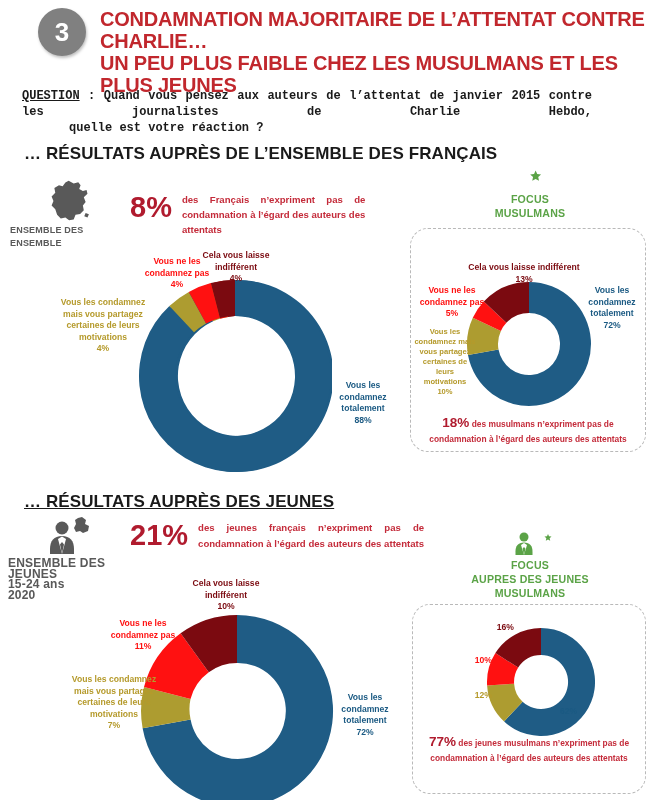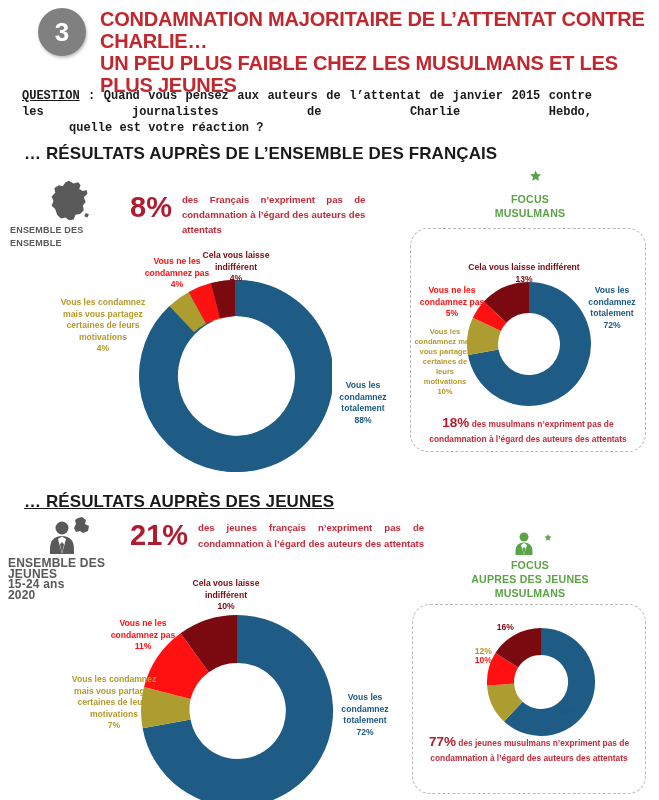--- a/index.html
+++ b/index.html
@@ -341,7 +341,7 @@
 
 <div class="chart-label lbl-darkred ta-r" style="left:484px;top:622px;width:30px;">16%</div>
 <div class="chart-label lbl-red ta-r" style="left:462px;top:655px;width:30px;">10%</div>
-<div class="chart-label lbl-gold ta-r" style="left:462px;top:646px;width:30px;">12%</div>
+<div class="chart-label lbl-gold ta-r" style="left:462px;top:690px;width:30px;">12%</div>
 <div class="chart-label lbl-blue ta-l" style="left:560px;top:706px;width:34px;">62%</div>
 
 <div class="focus-footer" style="left:418px;top:734px;width:222px;">

